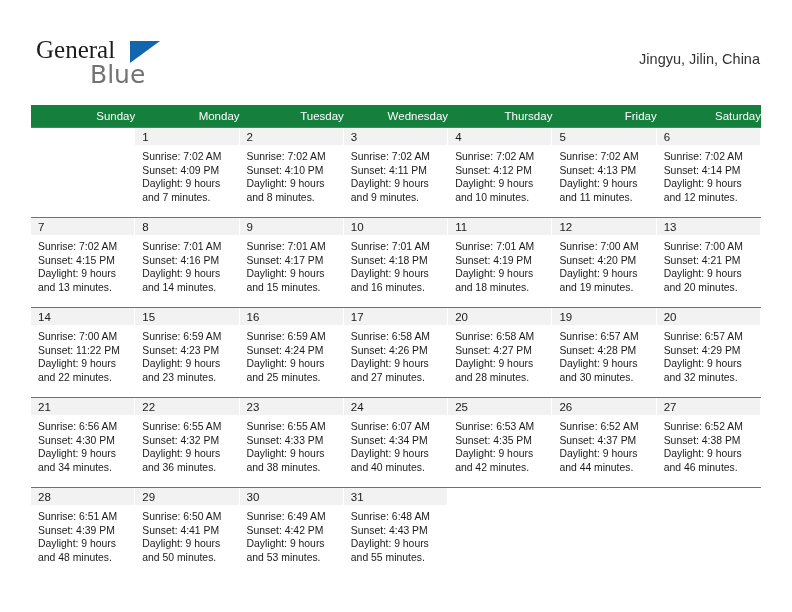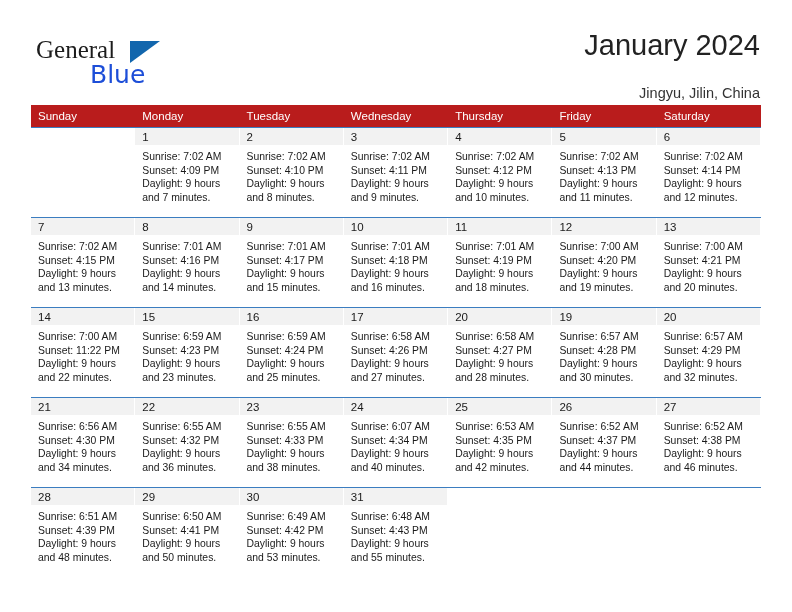--- a/index.html
+++ b/index.html
@@ -153,7 +153,6 @@
     </div>
 
     <div class="title-block">
-      <div class="cal-title">January 2024</div>
       <div class="cal-sub">Jingyu, Jilin, China</div>
     </div>
 

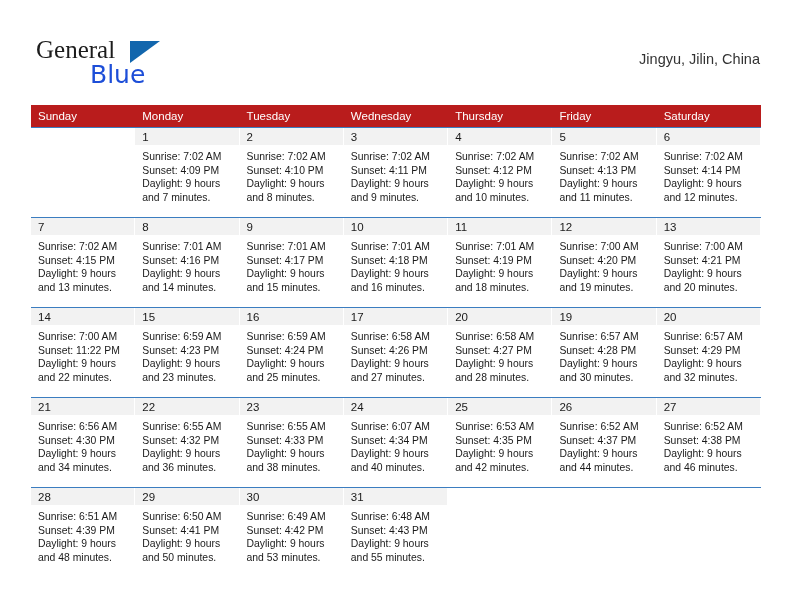--- a/index.html
+++ b/index.html
@@ -50,7 +50,7 @@
     left: 58px;
     top: 24px;
     font-size: 25px;
-    color: #1d4ed8;
+    color: #737373;
     font-family: "DejaVu Sans", sans-serif;
   }
   .logo-triangle {

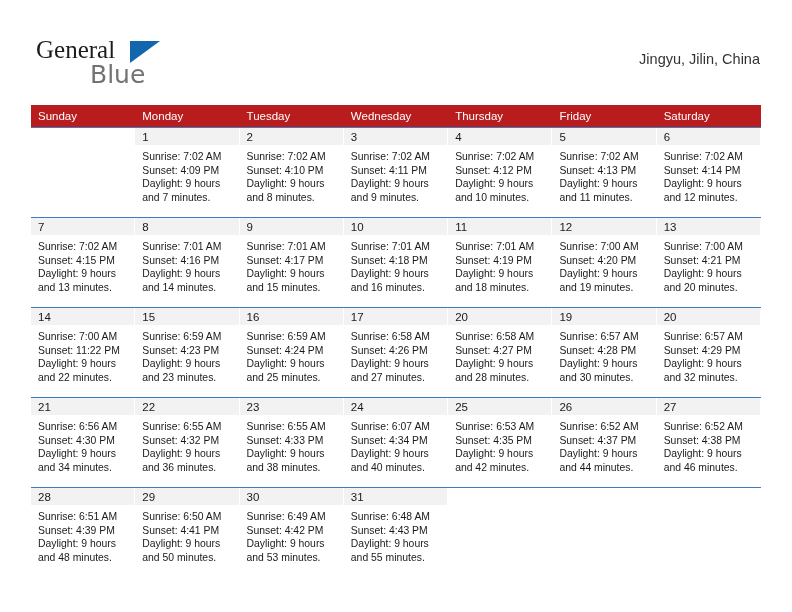--- a/index.html
+++ b/index.html
@@ -96,11 +96,11 @@
     table-layout: fixed;
   }
   table.cal th {
-    background: #b91c1c;
+    background: #15803d;
     color: #ffffff;
     font-size: 11.5px;
     font-weight: normal;
-    text-align: left;
+    text-align: right;
     padding: 5px 0 5px 7px;
     height: 19px;
     box-sizing: border-box;

